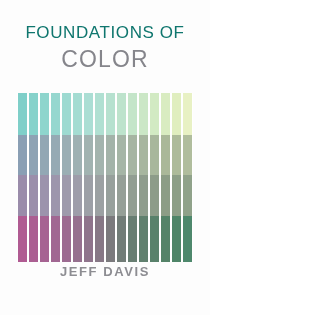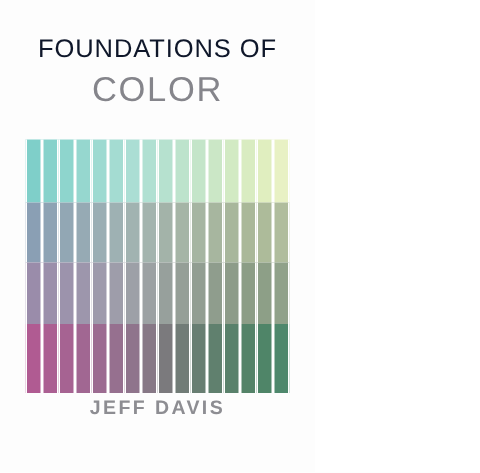--- a/index.html
+++ b/index.html
@@ -32,7 +32,7 @@
   .title-line-1 {
     font-size: 17px;
     letter-spacing: 0.6px;
-    color: #0f172a;
+    color: #0f766e;
     font-weight: 400;
     line-height: 1.25;
     white-space: nowrap;

